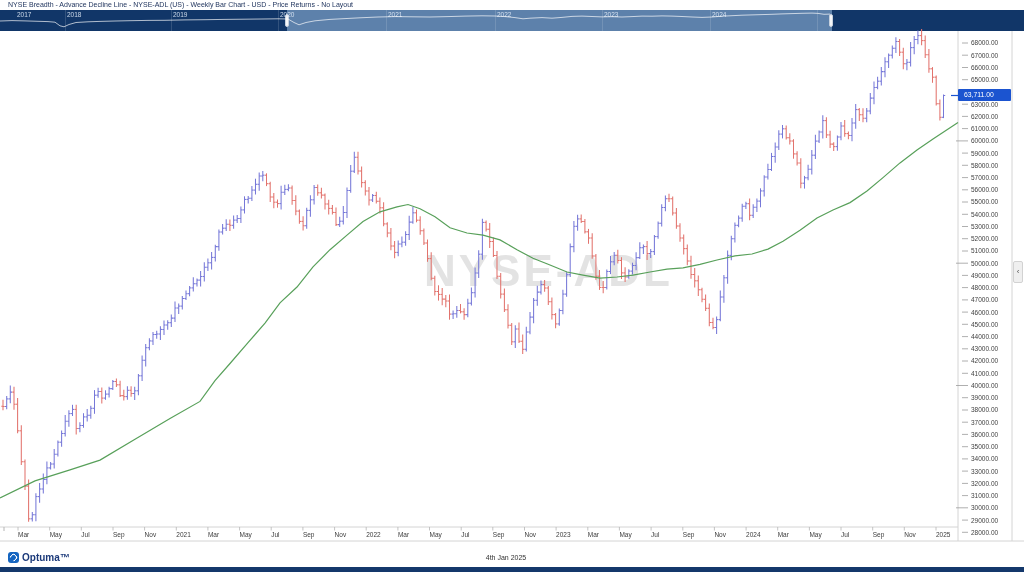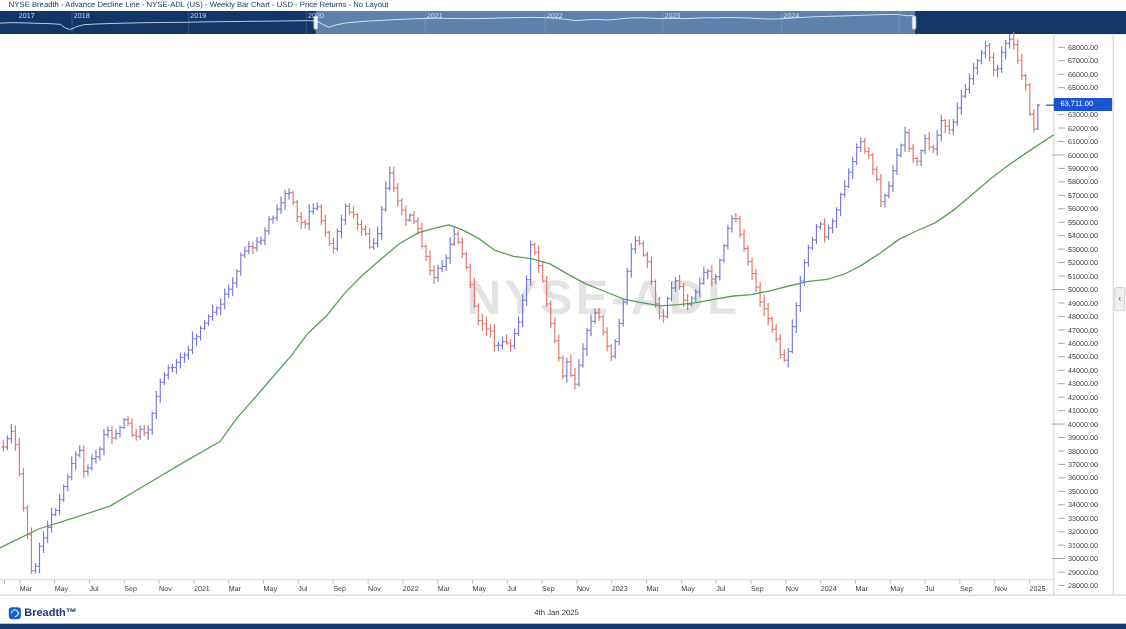--- a/index.html
+++ b/index.html
@@ -1523,7 +1523,7 @@
       <span id="brand-icon">
           <span></span>
         </span>
-      <span id="brand-name">Breadth™</span>
+      <span id="brand-name">Optuma™</span>
     </div>
     <div id="footer-date">4th Jan 2025</div>
   </div>

